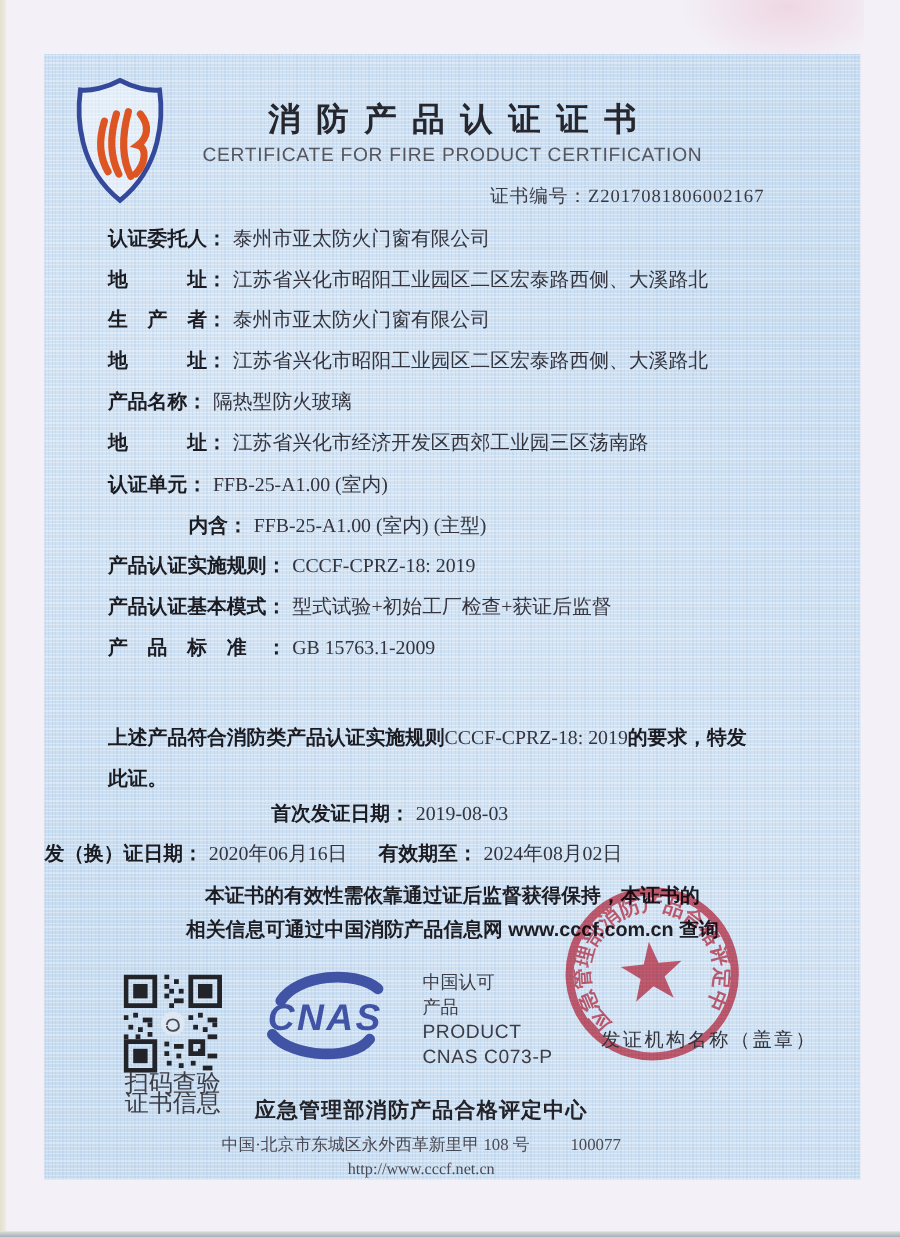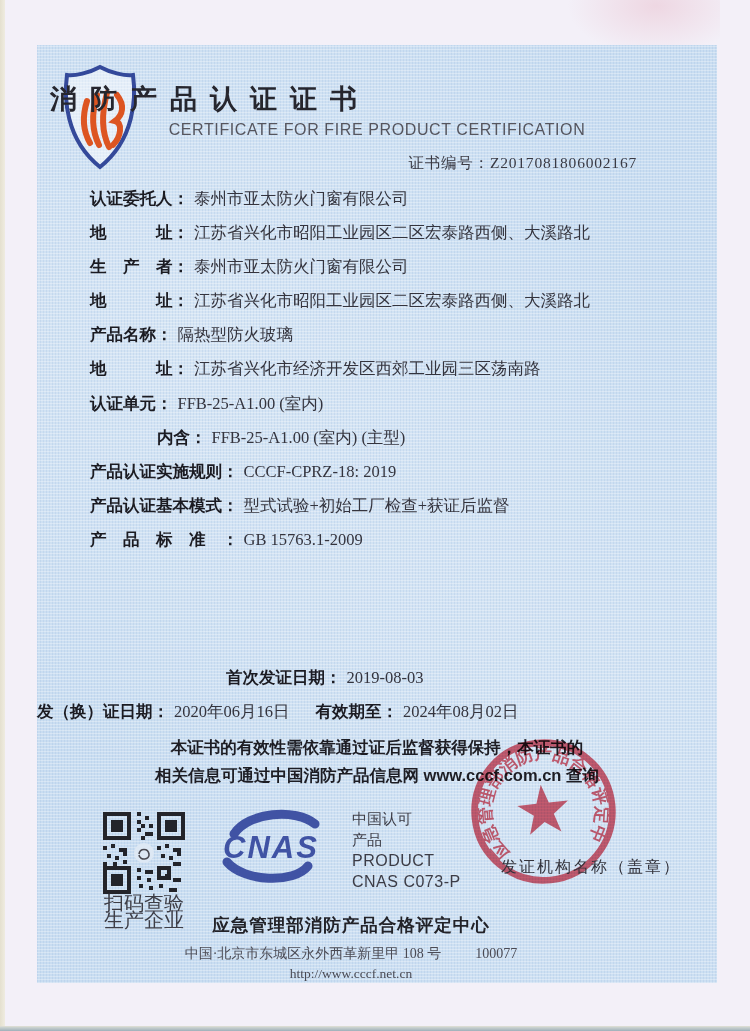--- a/index.html
+++ b/index.html
@@ -27,7 +27,7 @@
   }
   .logo{position:absolute;left:22px;top:18px;width:82px;height:108px;}
   .title{
-    position:absolute;left:0;top:36px;width:100%;text-align:left;
+    position:absolute;left:0;top:36px;width:100%;text-align:center;
     font-size:27px;font-weight:bold;letter-spacing:13px;text-indent:13px;color:#26262e;
   }
   .subtitle{

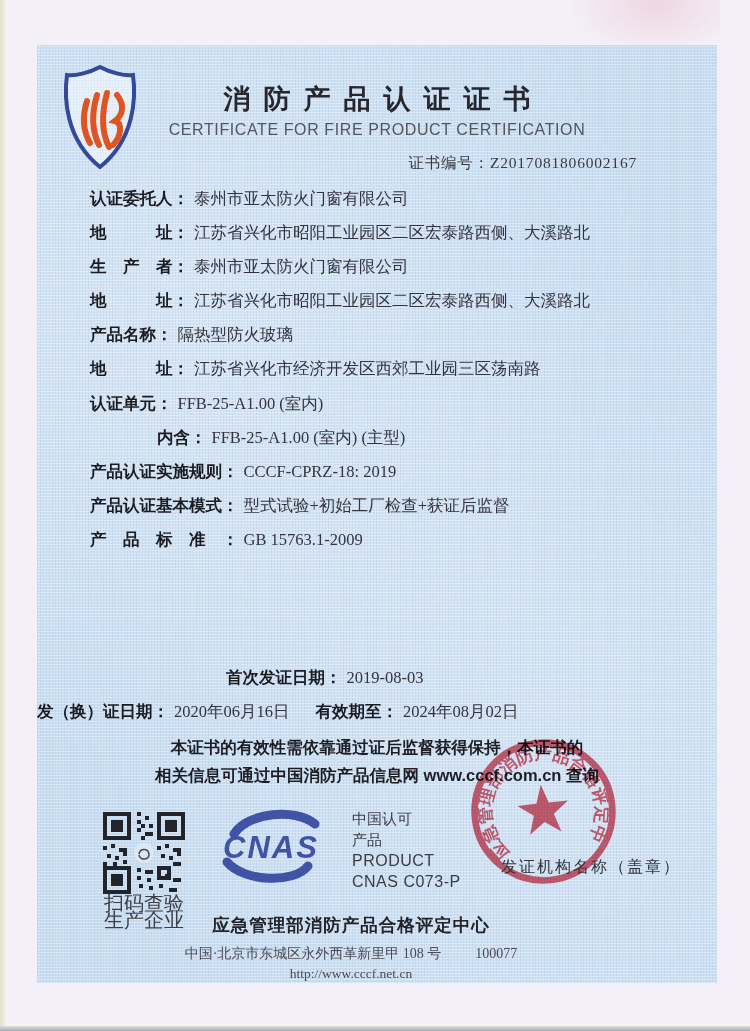--- a/index.html
+++ b/index.html
@@ -116,6 +116,10 @@
       <div class="row"><span class="lbl">产　品　标　准　：</span><span class="val">GB 15763.1-2009</span></div>
     </div>
 
+    <div class="statement">
+      <span class="b">上述产品符合消防类产品认证实施规则</span><span class="r">CCCF-CPRZ-18: 2019</span><span class="b">的要求，特发</span>
+      <div class="b">此证。</div>
+    </div>
 
     <div class="first-issue">
       <span class="lbl">首次发证日期：</span><span class="val">2019-08-03</span>

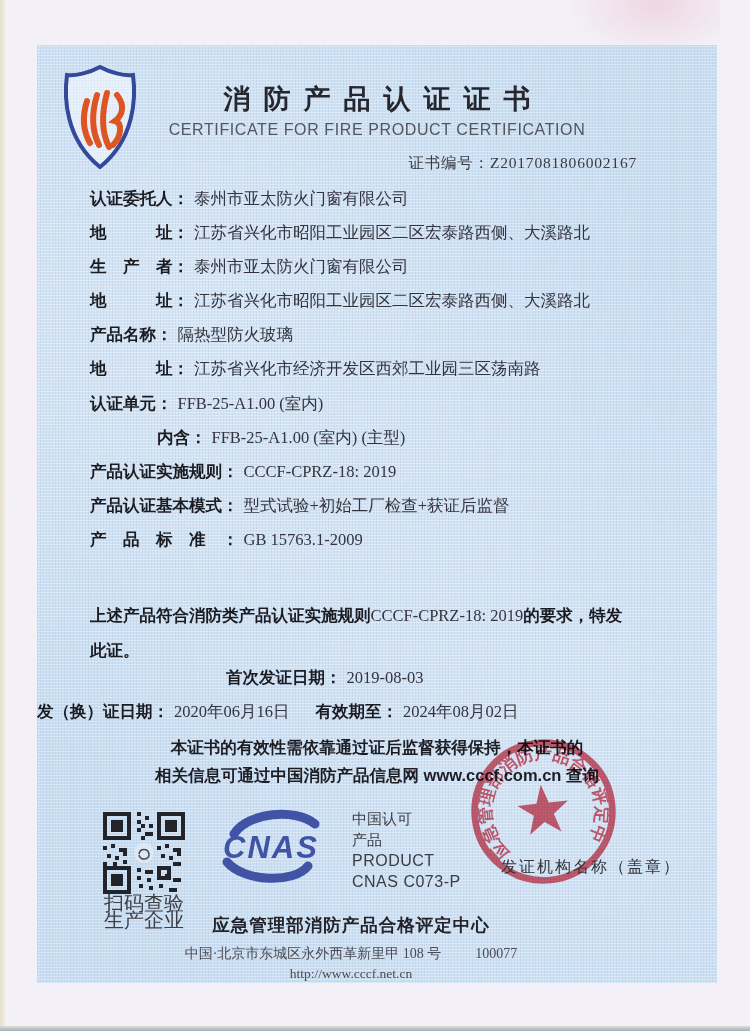--- a/index.html
+++ b/index.html
@@ -182,7 +182,7 @@
     </svg>
     <div class="qr-caption">
       <div>扫码查验</div>
-      <div>生产企业</div>
+      <div>证书信息</div>
     </div>
 
     <svg class="cnas-logo" viewBox="0 0 106 74">

